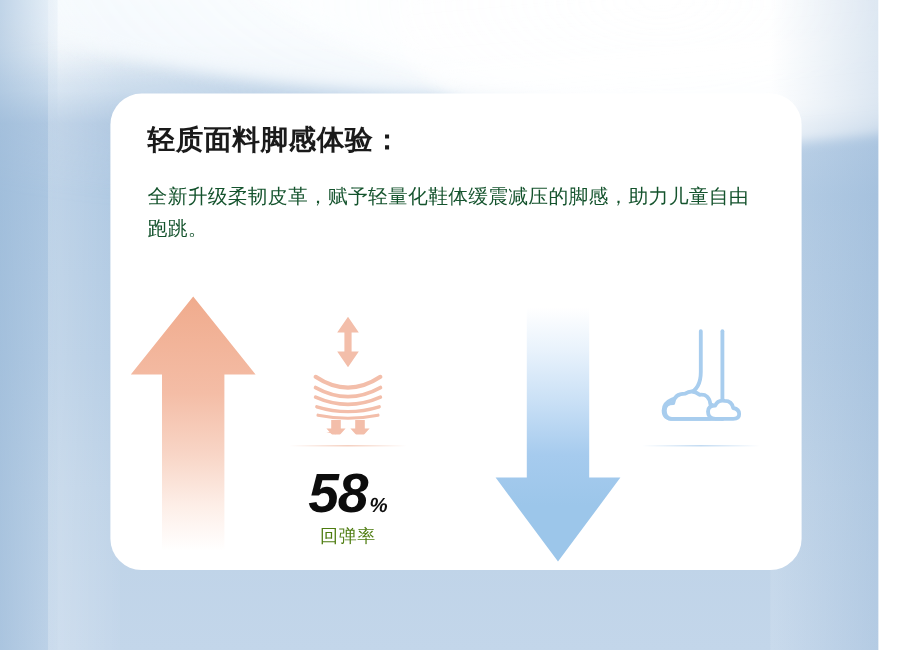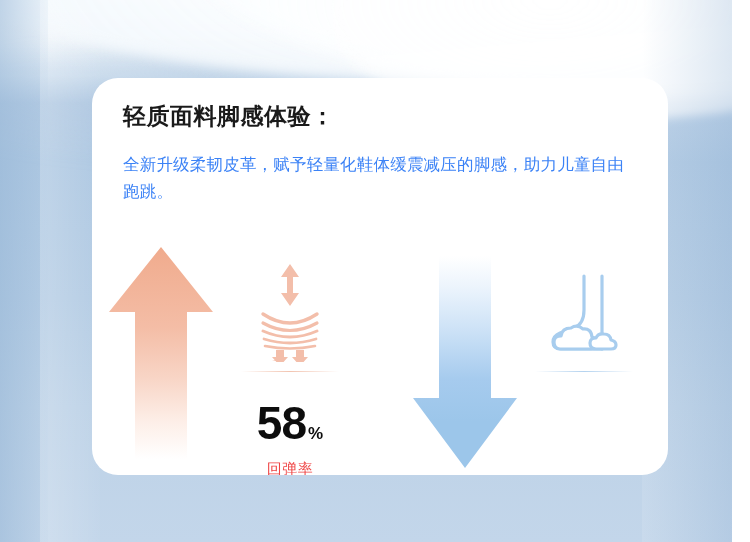--- a/index.html
+++ b/index.html
@@ -131,7 +131,7 @@
     width: 510px;
     font-size: 16.5px;
     line-height: 27px;
-    color: #3b82f6;
+    color: #14532d;
     letter-spacing: 0.2px;
   }
 

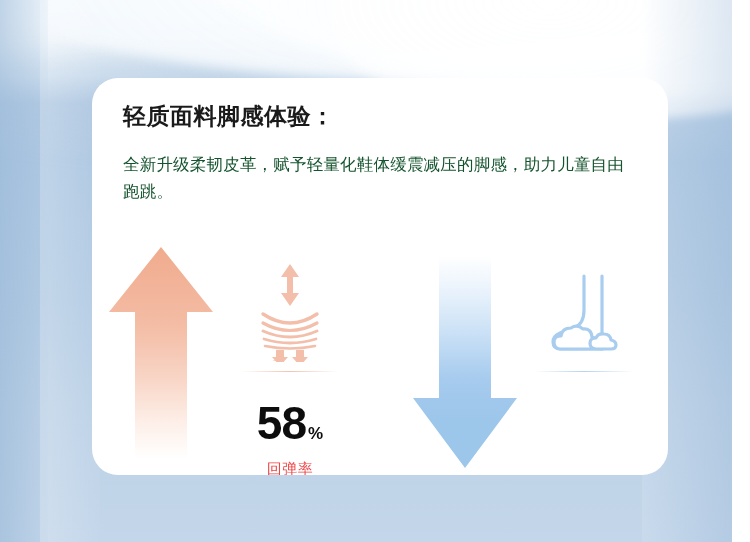--- a/index.html
+++ b/index.html
@@ -195,10 +195,11 @@
   .rule-cool { background: linear-gradient(90deg, rgba(186,214,240,0) 0%, rgba(176,208,238,0.95) 50%, rgba(186,214,240,0) 100%); }
 
   .stat-value {
-    margin-top: 28px;
+    margin-top: 16px;
     line-height: 1;
     color: #0d0d0d;
     white-space: nowrap;
+    font-style: italic;
   }
   .stat-number {
     font-size: 46px;

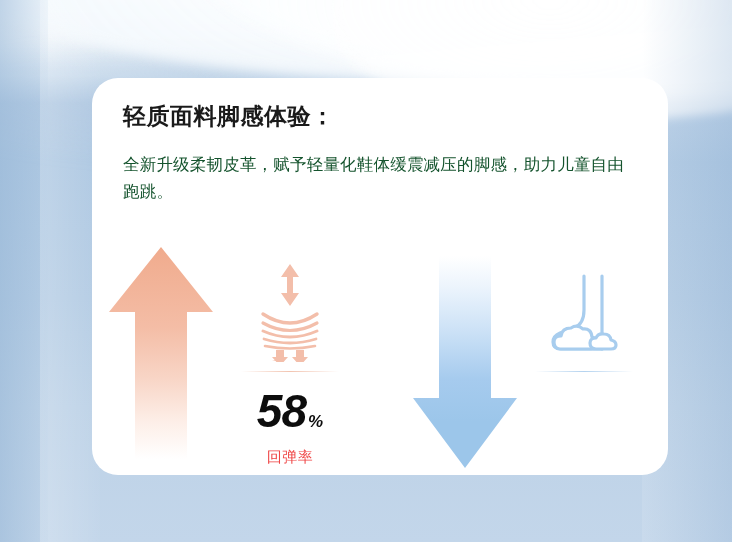--- a/index.html
+++ b/index.html
@@ -214,9 +214,9 @@
     vertical-align: baseline;
   }
   .stat-label {
-    margin-top: 14px;
+    margin-top: 4px;
     font-size: 15px;
-    color: #ef4444;
+    color: #4d7c0f;
     letter-spacing: 0.5px;
   }
 </style>

